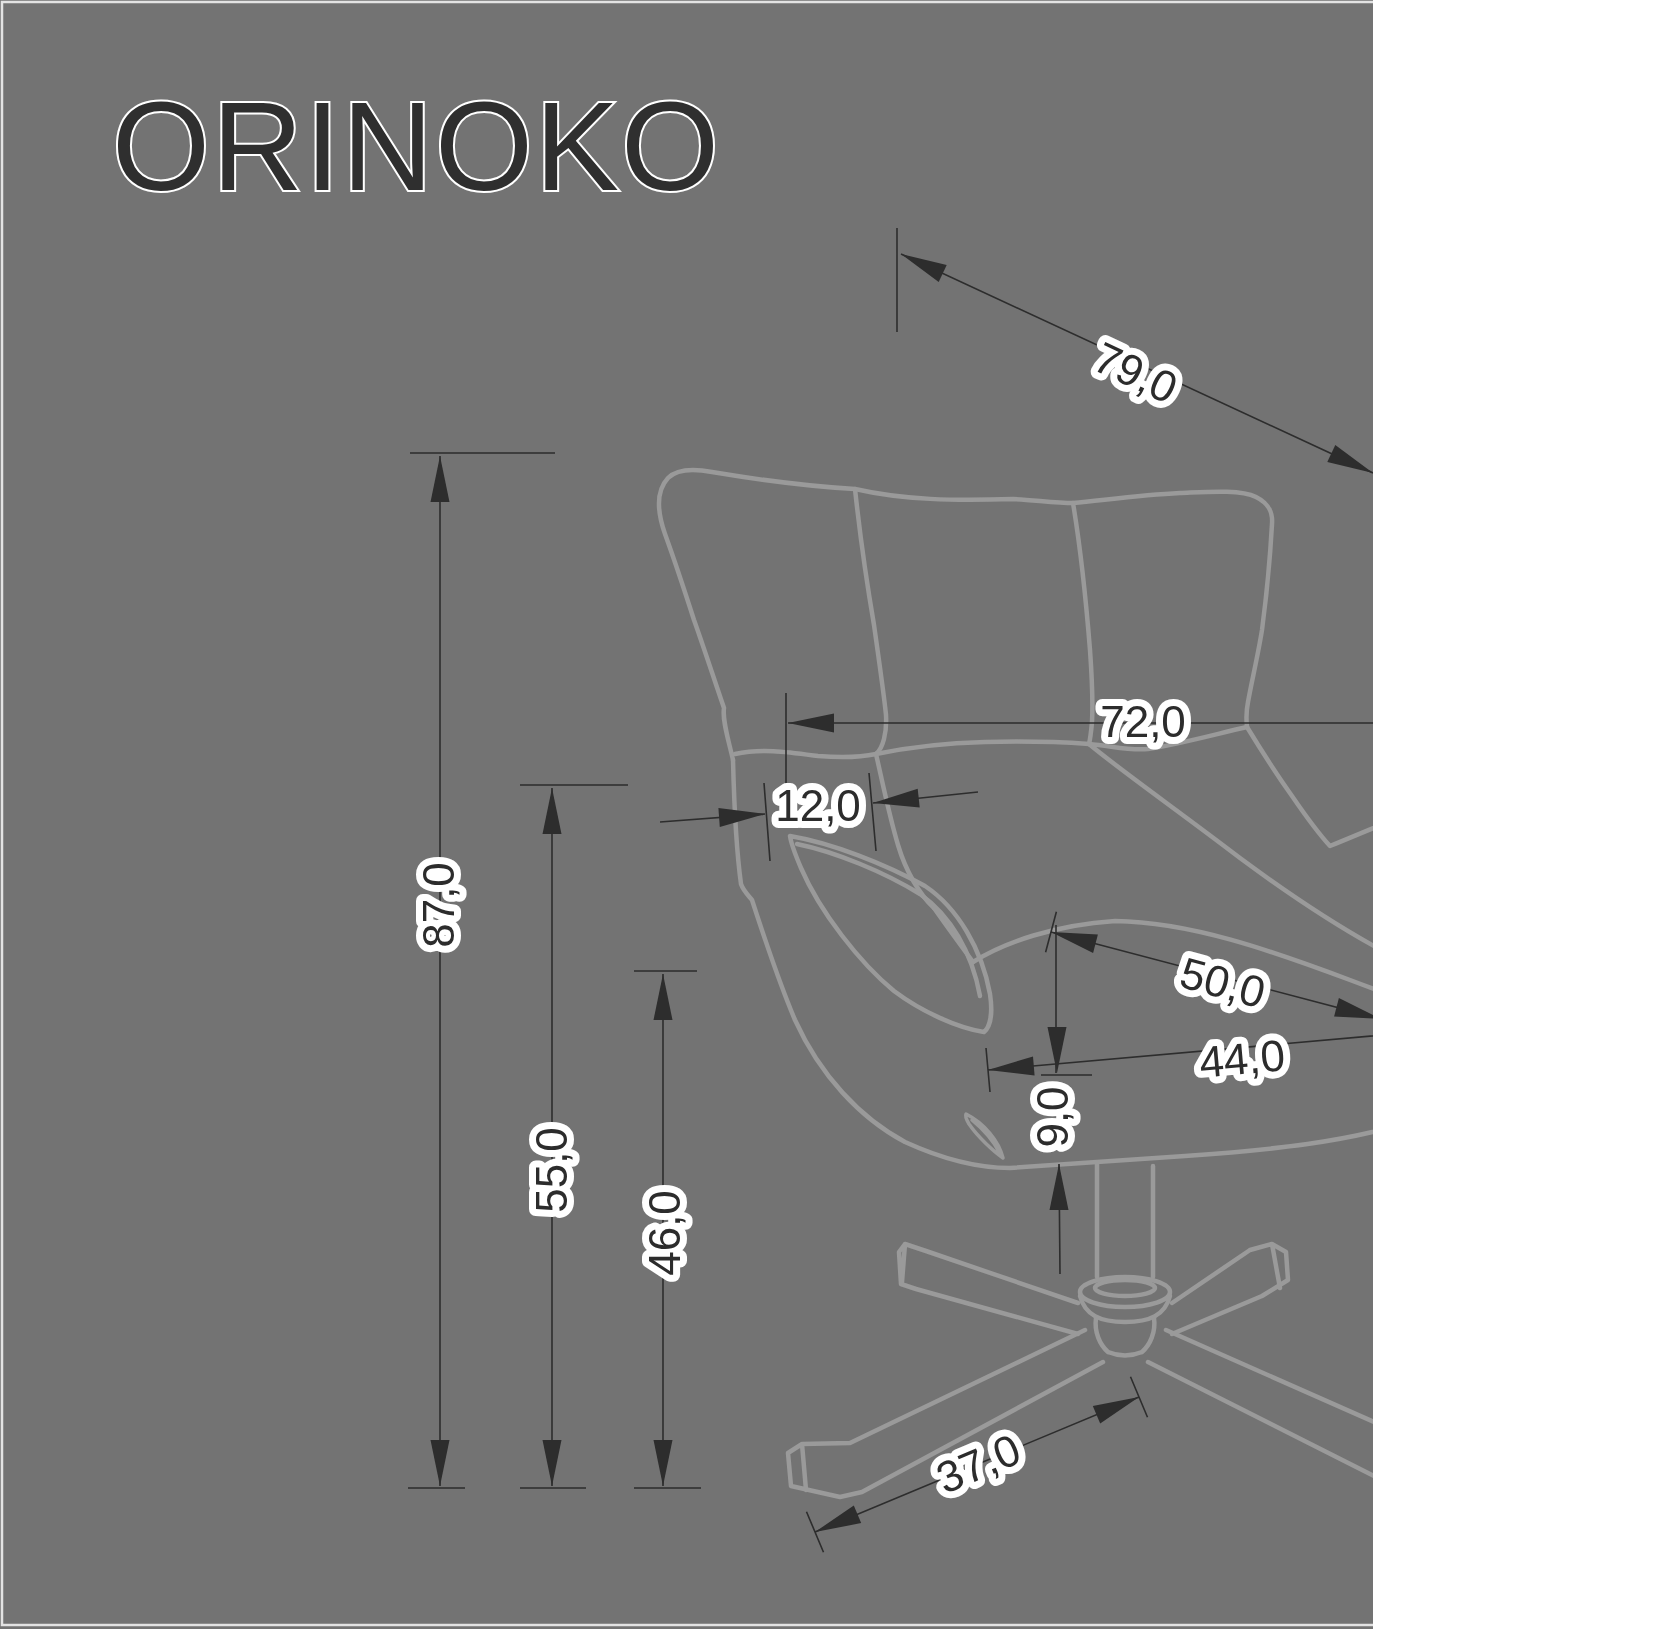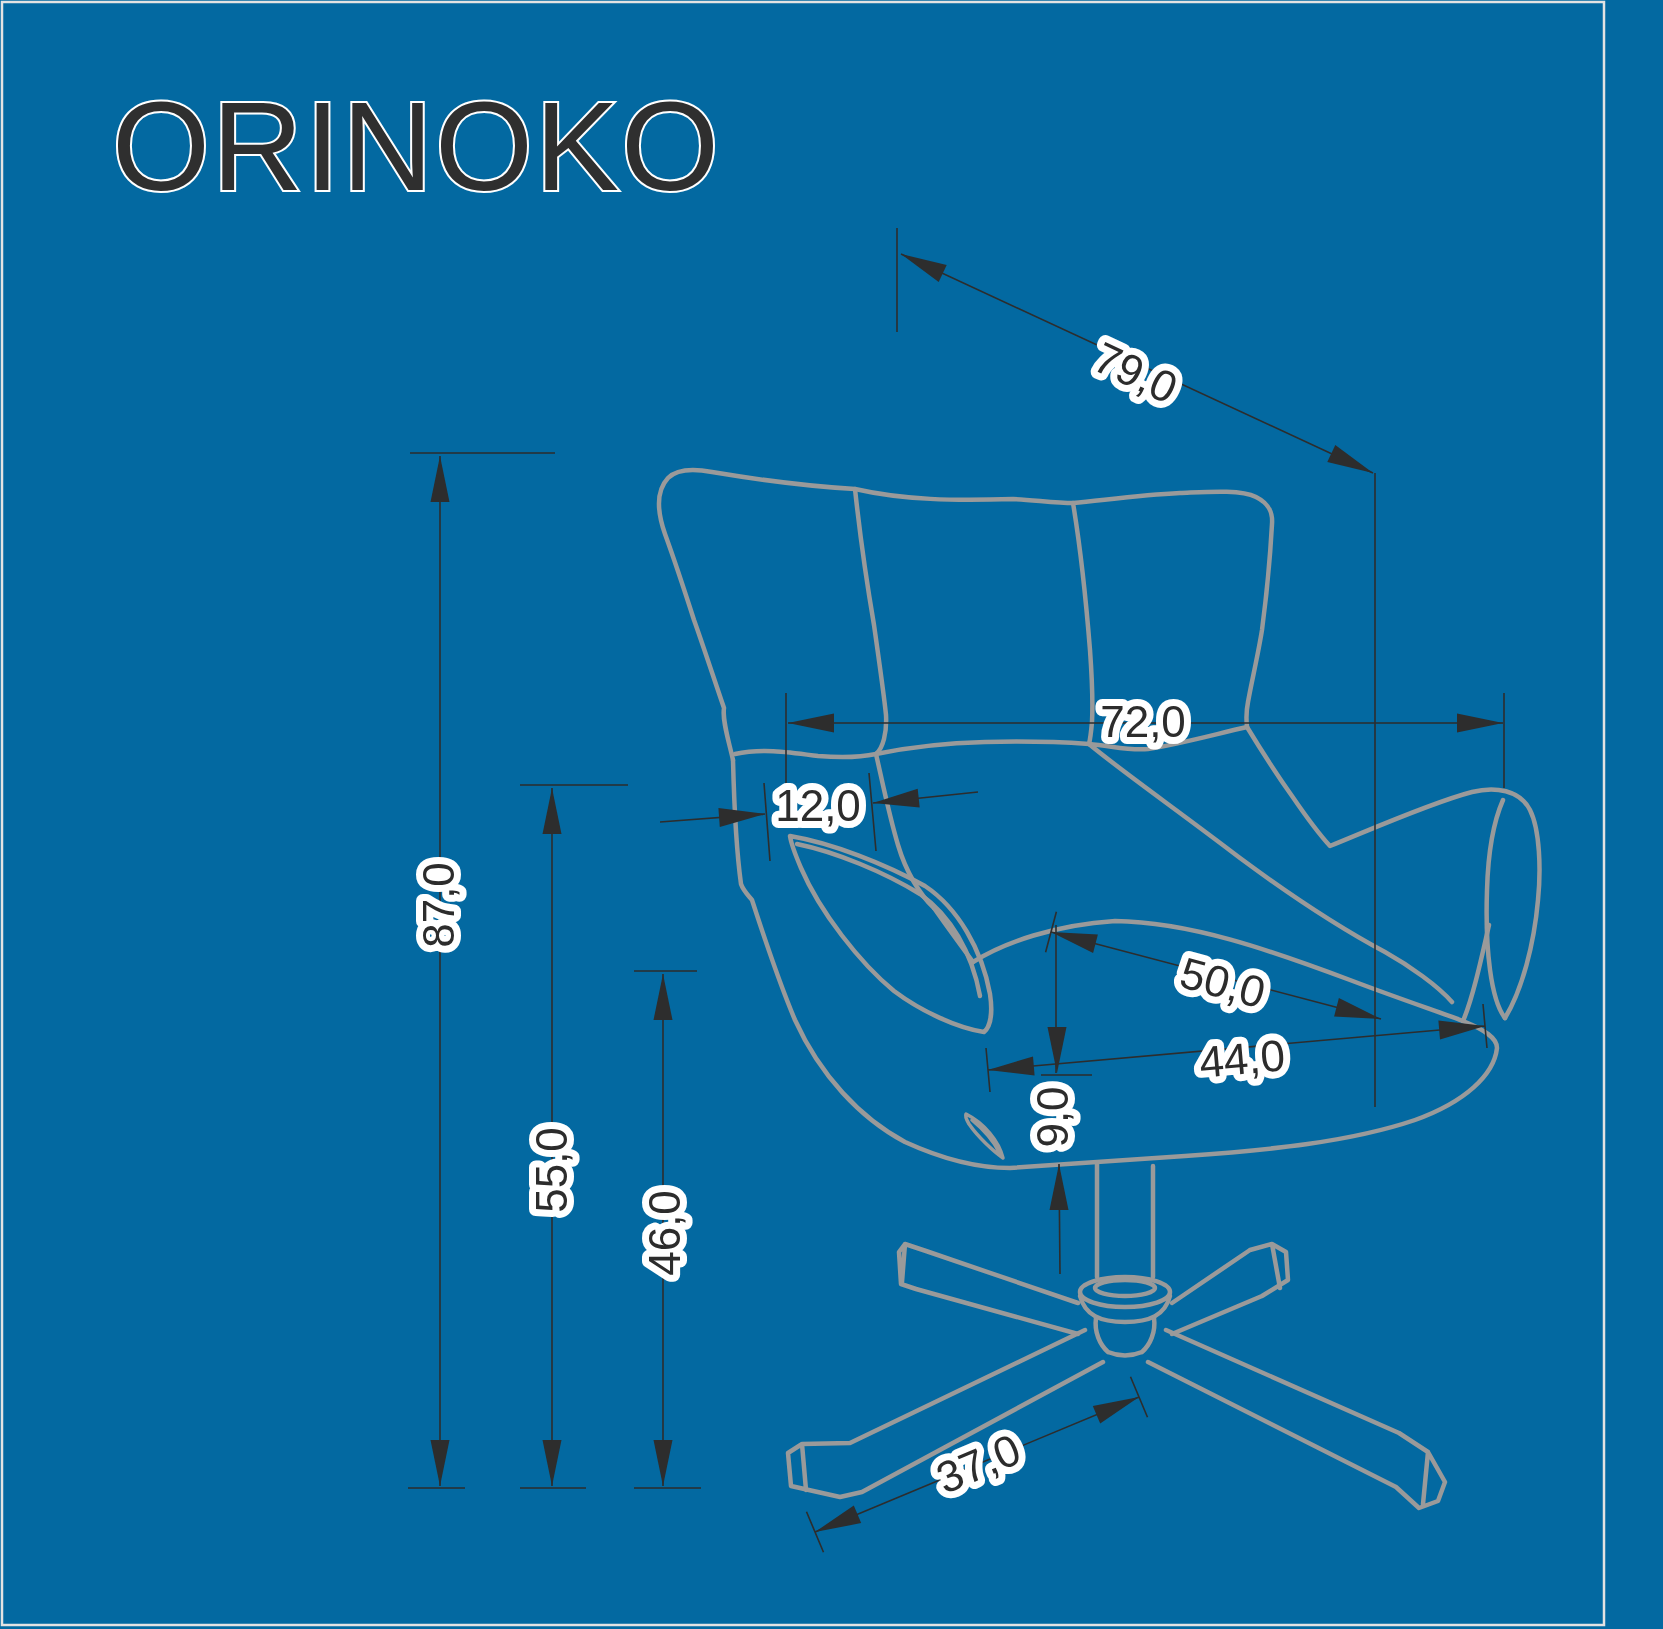--- a/index.html
+++ b/index.html
@@ -3,7 +3,7 @@
 <meta charset="utf-8">
 <style>
   html,body{margin:0;padding:0;background:#fff;}
-  .page{position:relative;width:1663px;height:1629px;background:#0369a1;overflow:hidden;
+  .page{position:relative;width:1373px;height:1629px;background:#737373;overflow:hidden;
         font-family:"Liberation Sans",sans-serif;}
   svg{position:absolute;left:0;top:0;}
   .dim-label{font-family:"Liberation Sans",sans-serif;font-size:44px;fill:#2c2c2c;

